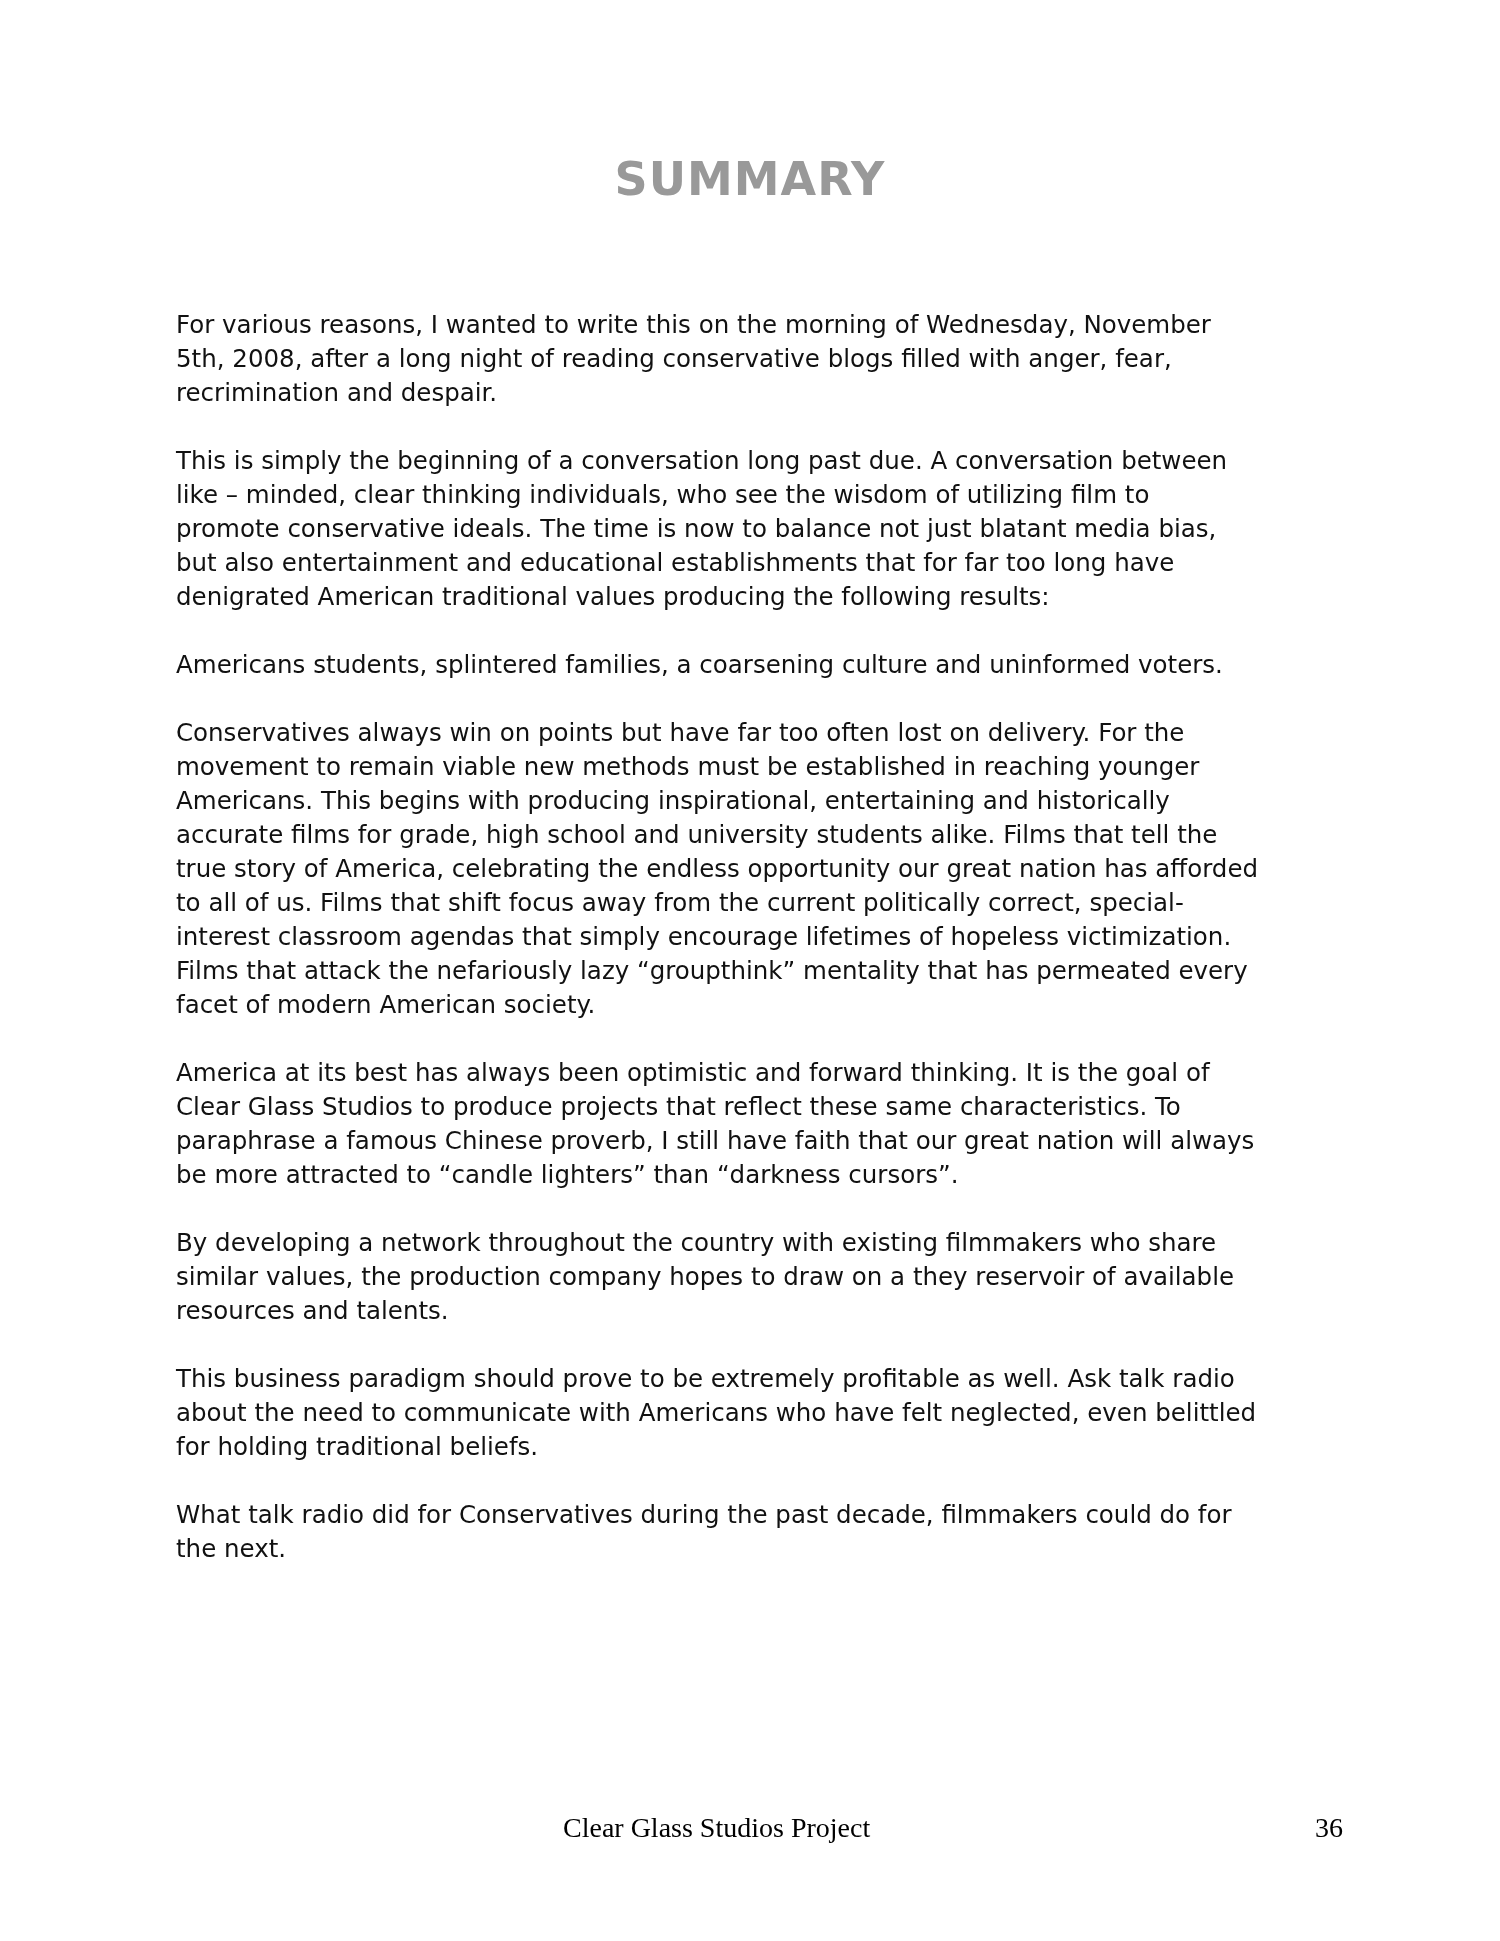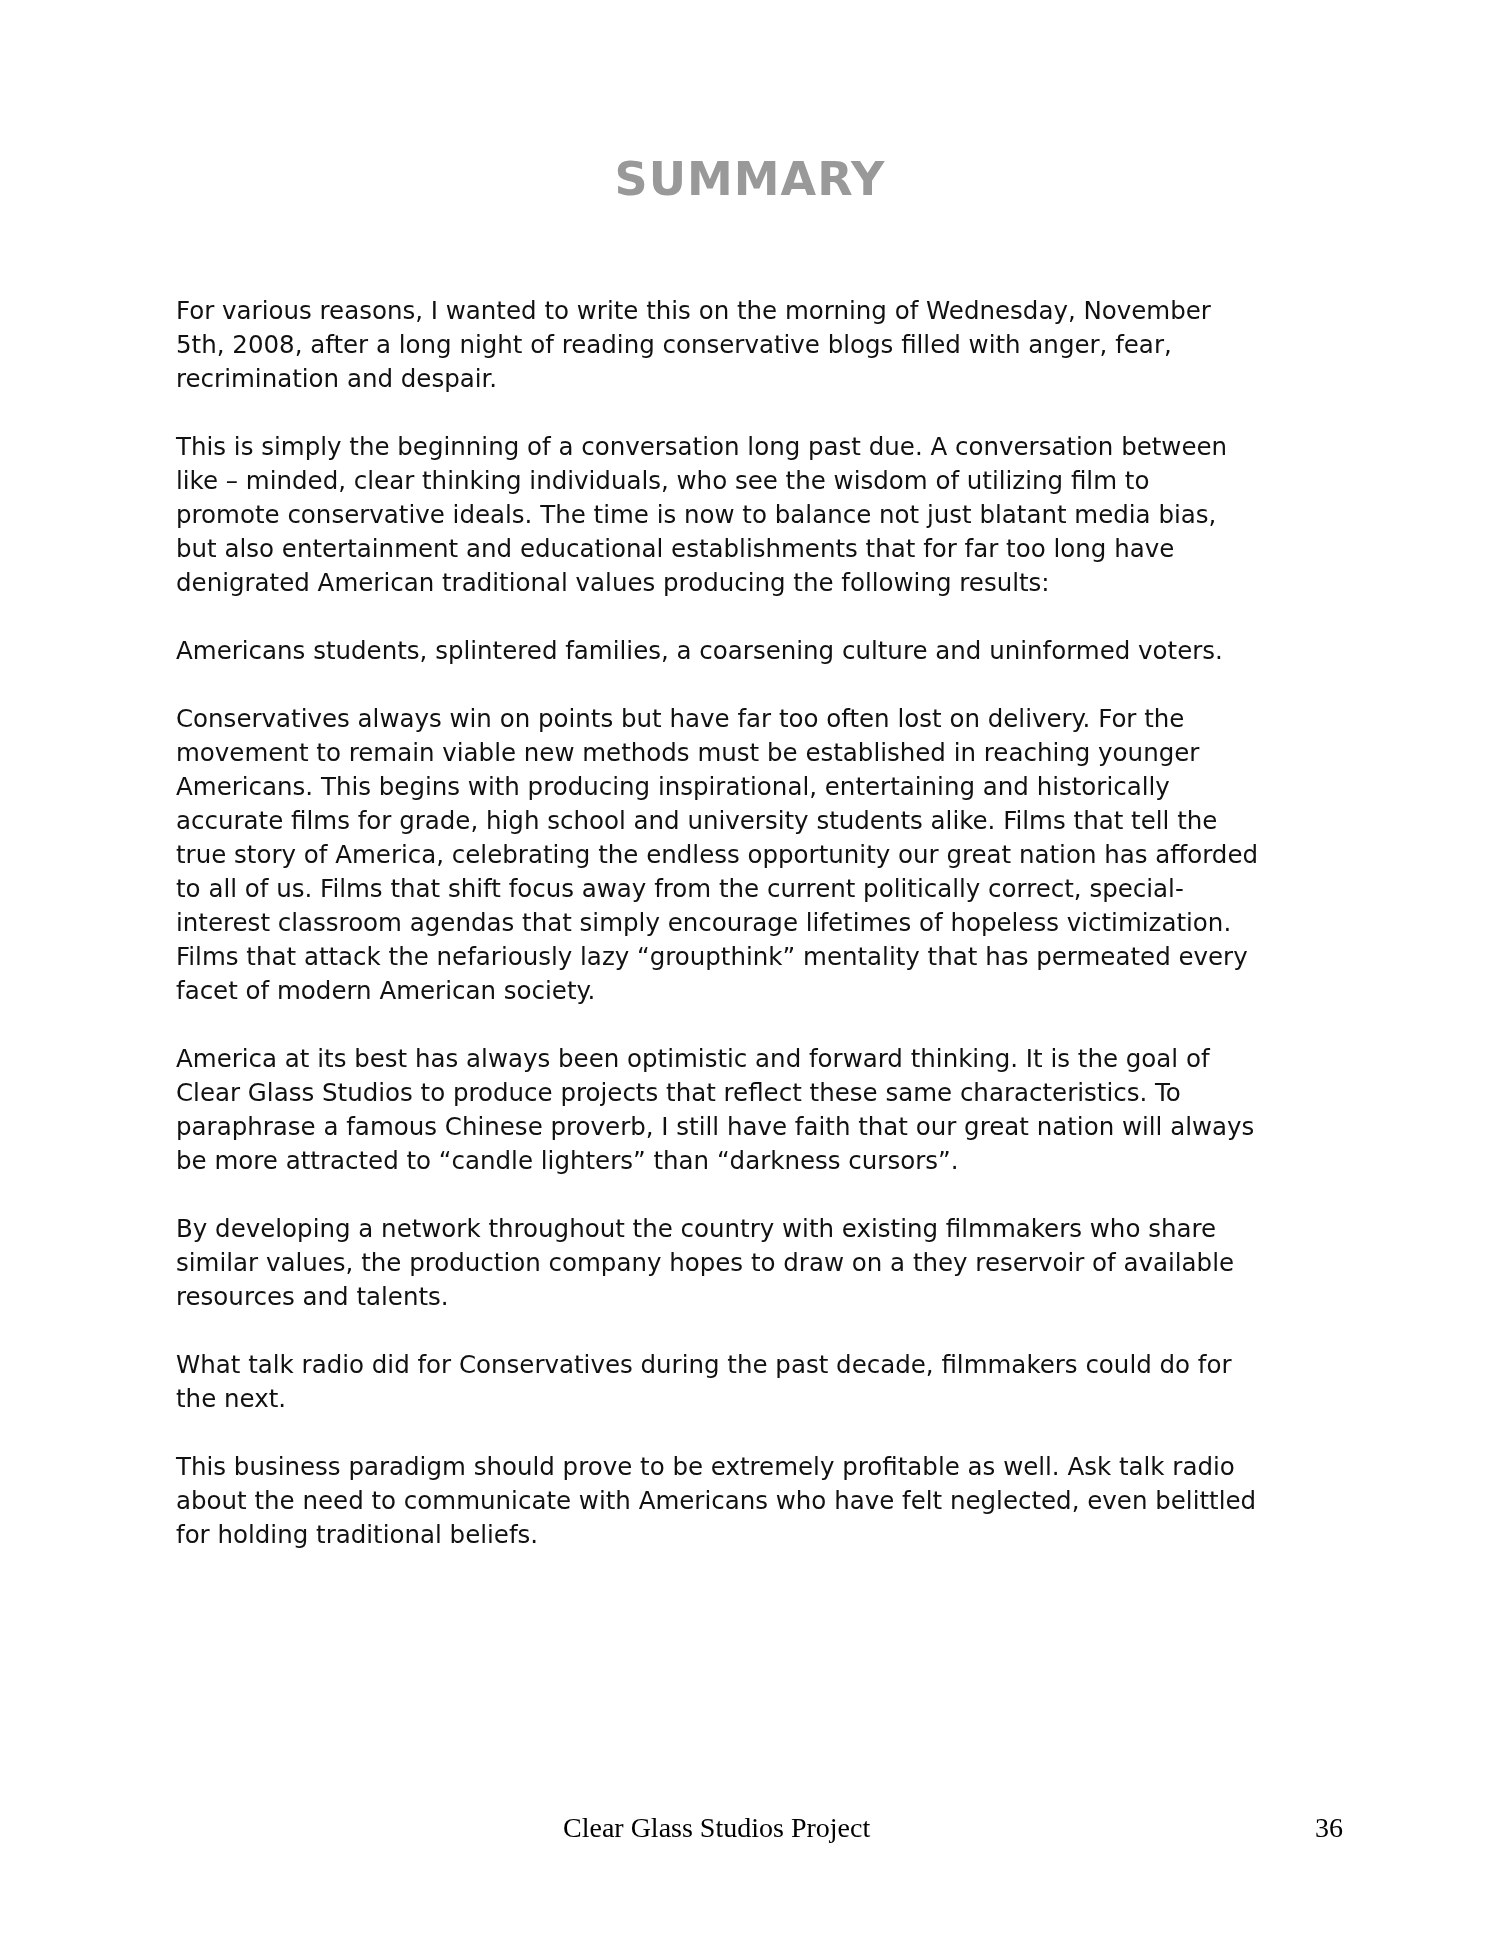--- a/index.html
+++ b/index.html
@@ -17,7 +17,7 @@
       font-family: "DejaVu Sans", sans-serif;
       font-size: 24.5px; line-height: 34px; color: #111111;
     }
-    .body p { margin: 0 0 34px 0; white-space: pre-line; }
+    .body p { margin: 14px 0 34px 0; white-space: pre-line; }
     .footer-title {
       position: absolute; left: 522px; top: 1812px;
       font-family: "Liberation Serif", serif; font-size: 28px; color: #000; margin-left: 41px;

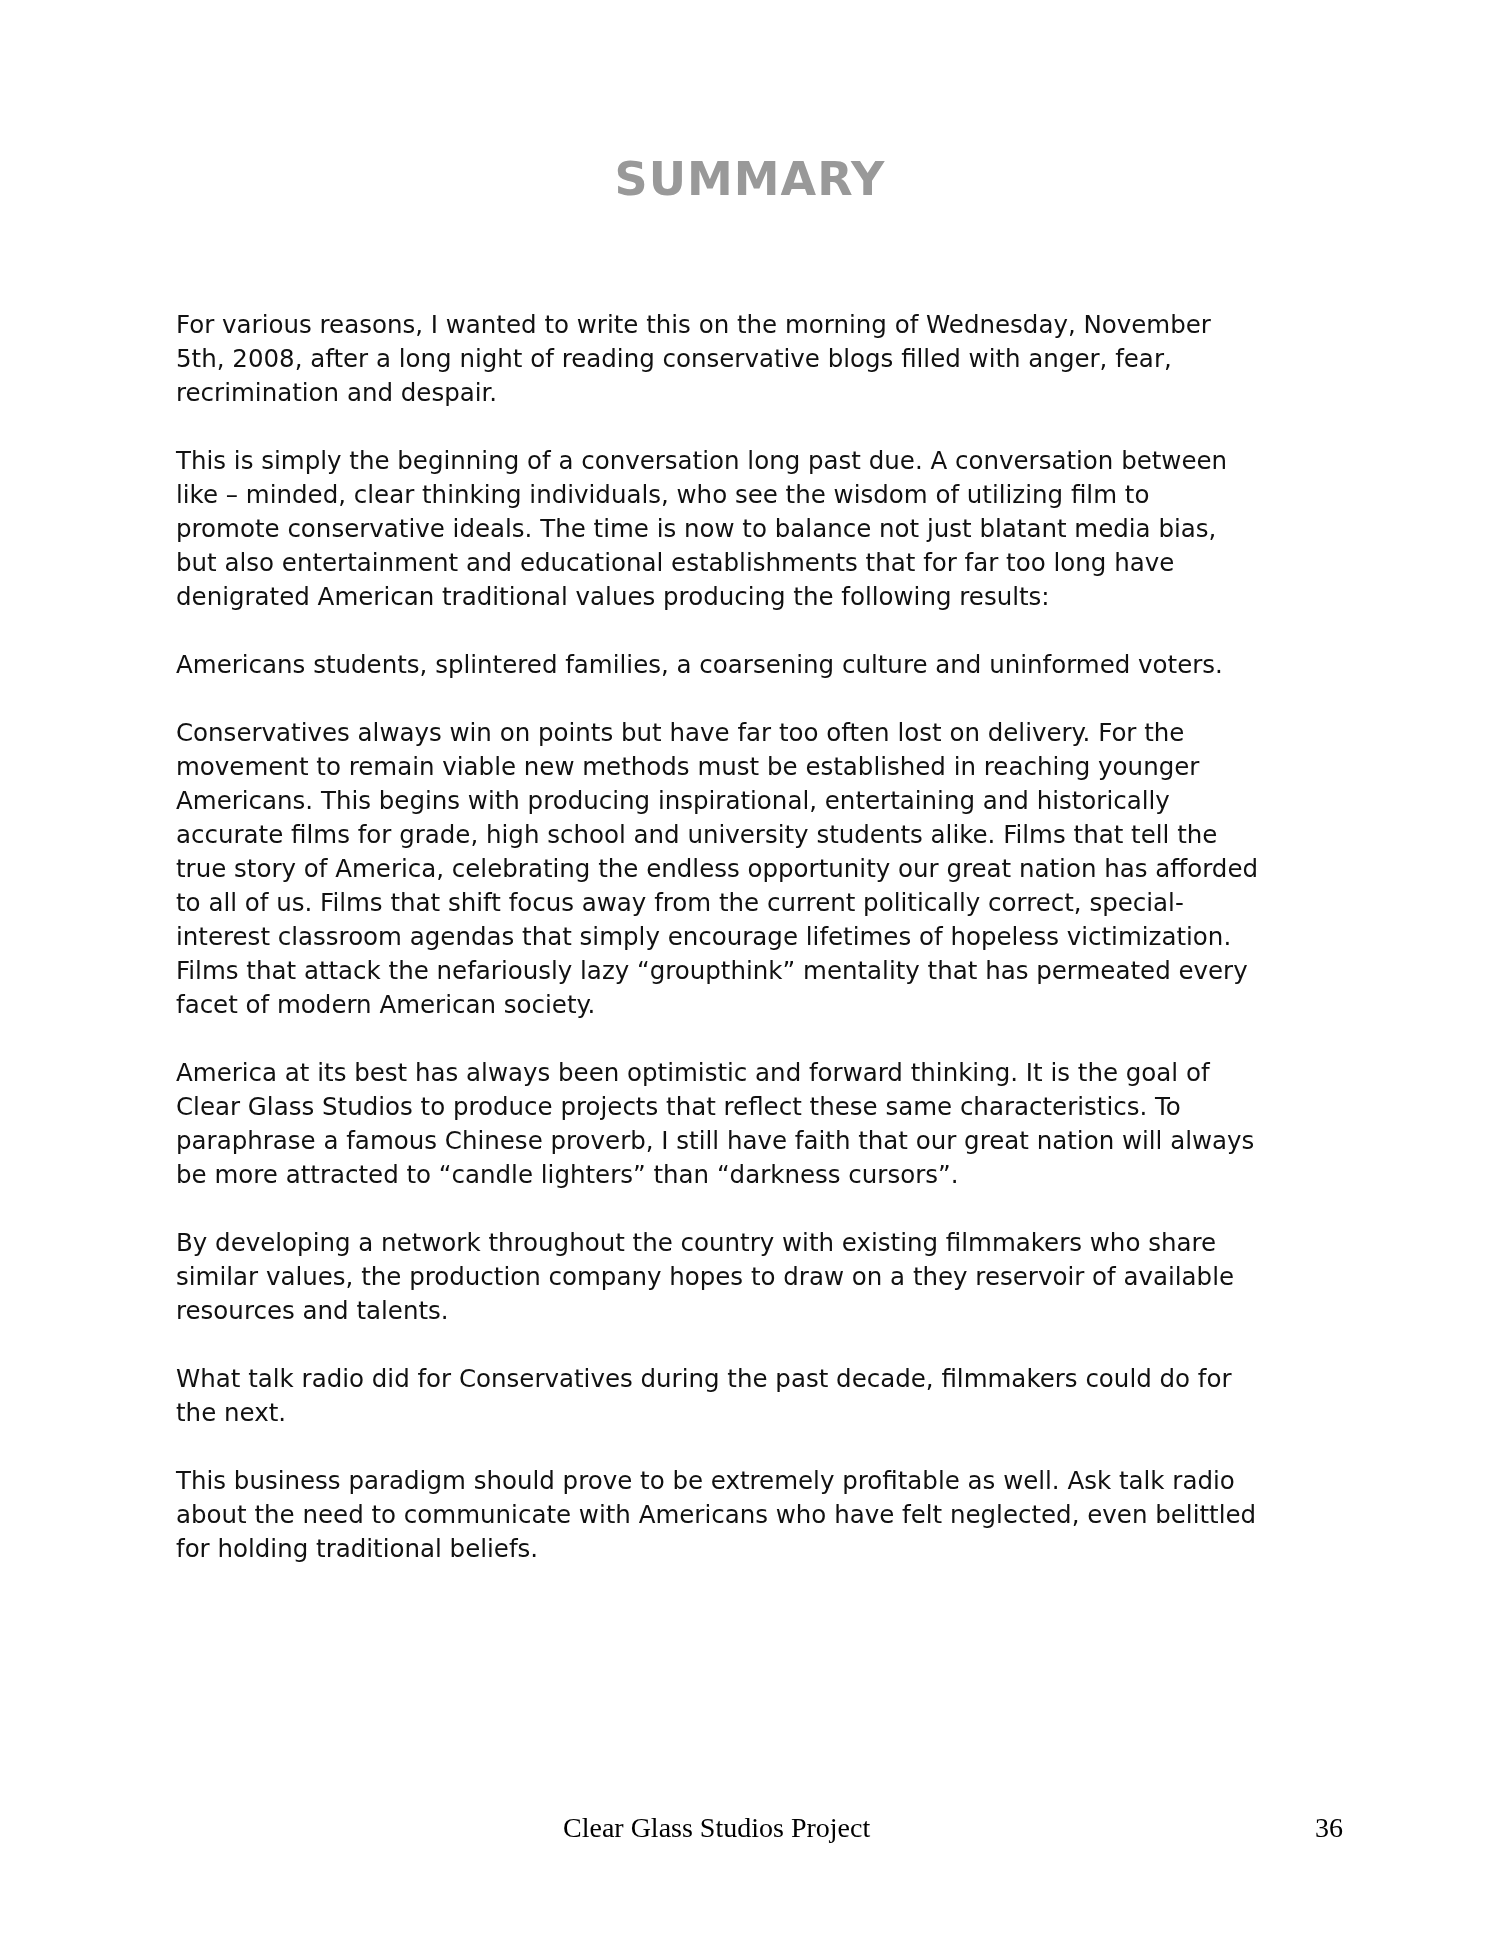--- a/index.html
+++ b/index.html
@@ -59,11 +59,11 @@
     <p>By developing a network throughout the country with existing filmmakers who share
 similar values, the production company hopes to draw on a they reservoir of available
 resources and talents.</p>
-    <p>What talk radio did for Conservatives during the past decade, filmmakers could do for
-the next.</p>
     <p>This business paradigm should prove to be extremely profitable as well. Ask talk radio
 about the need to communicate with Americans who have felt neglected, even belittled
 for holding traditional beliefs.</p>
+    <p>What talk radio did for Conservatives during the past decade, filmmakers could do for
+the next.</p>
   </div>
 
   <div class="footer-title">Clear Glass Studios Project</div>

